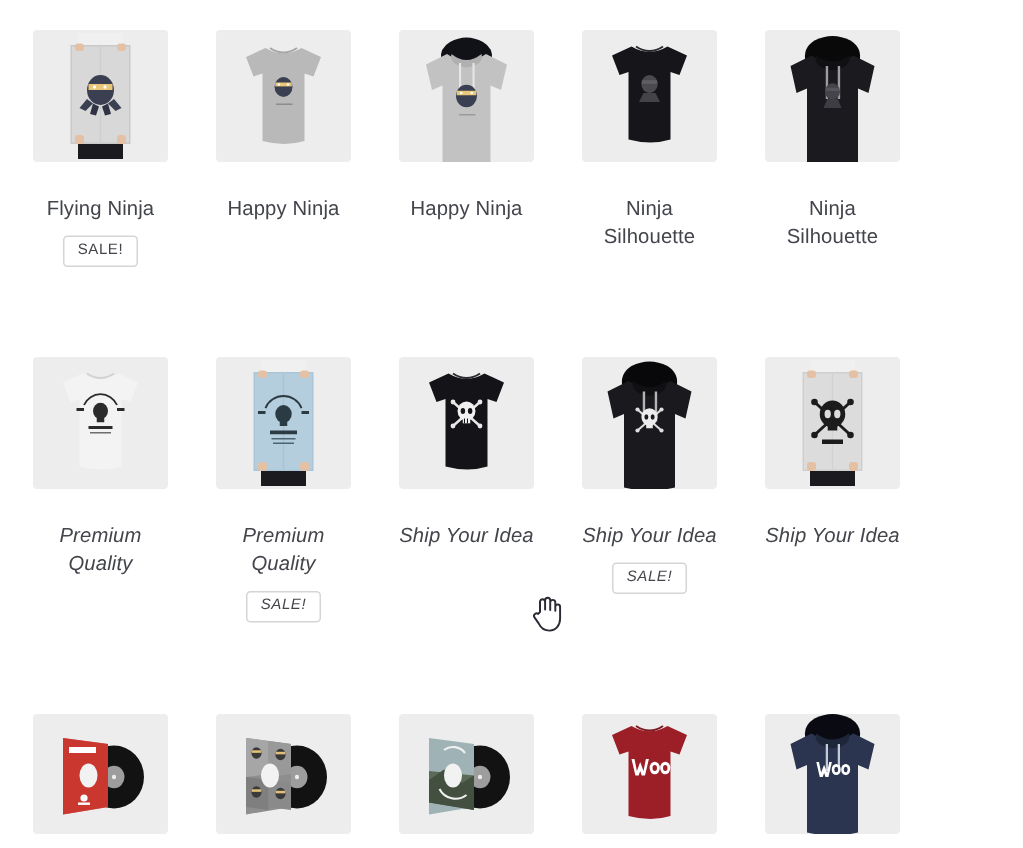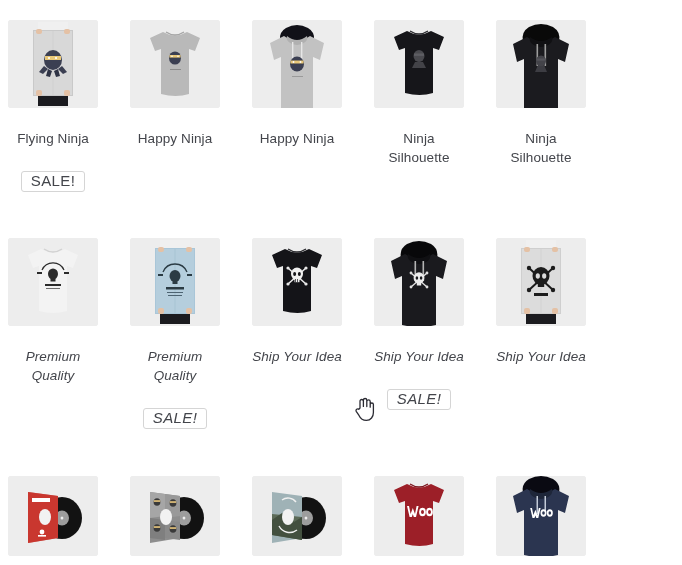--- a/index.html
+++ b/index.html
@@ -17,7 +17,7 @@
   }
   .grid {
     position: absolute;
-    left: 8px; top: 20px;
+    left: 22px; top: 20px;
     width: 648px;
     display: grid;
     grid-template-columns: repeat(5, 90px);

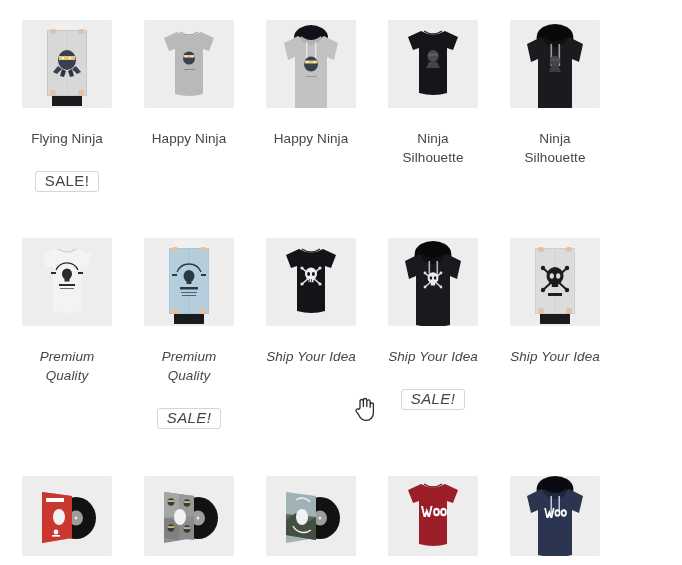--- a/index.html
+++ b/index.html
@@ -53,11 +53,11 @@
   }
   .sale {
     display: inline-block;
-    margin-top: 23px;
+    margin-top: 9px;
     padding: 3px 9px 4px 9px;
     border: 1px solid #d5d5d5;
     border-radius: 3px;
-    font-size: 15px;
+    font-size: 10px;
     letter-spacing: 0.4px;
     color: #43454b;
     background: #fff;

